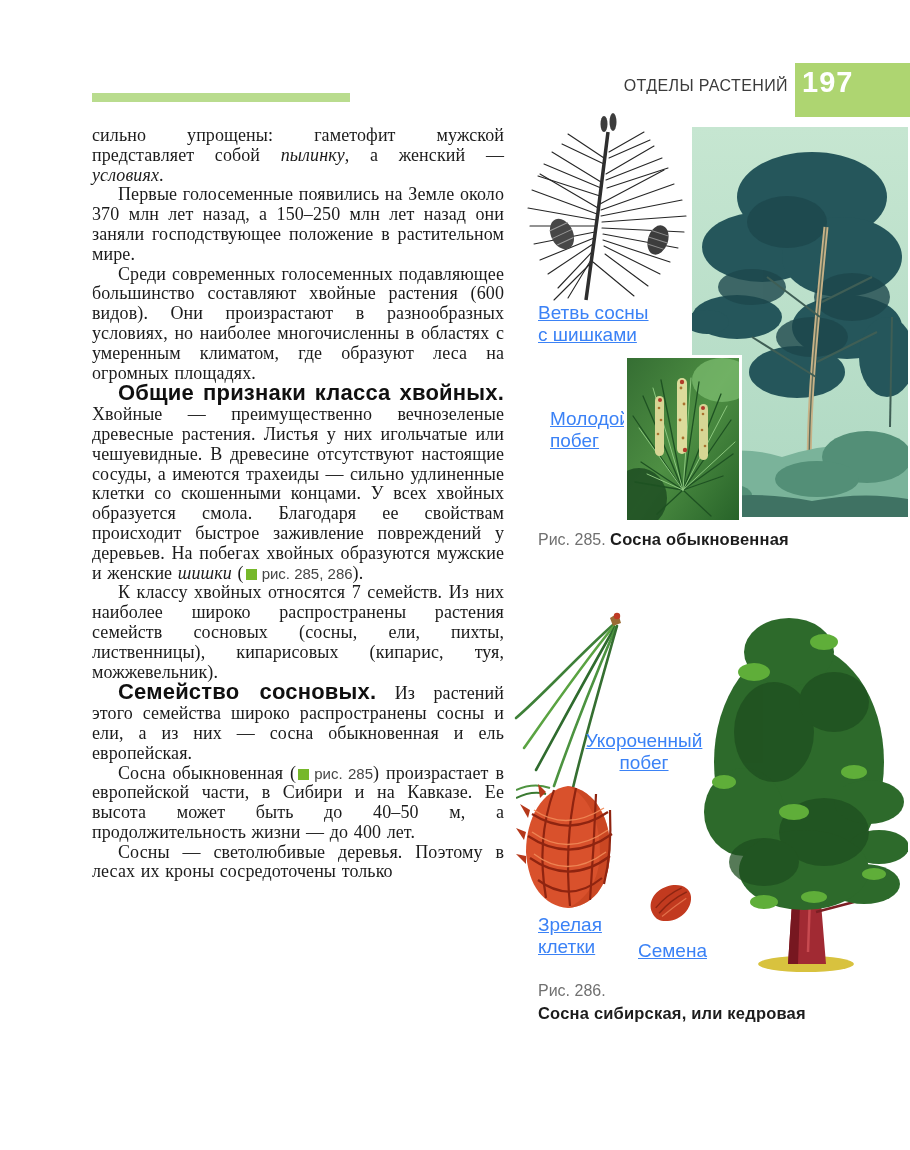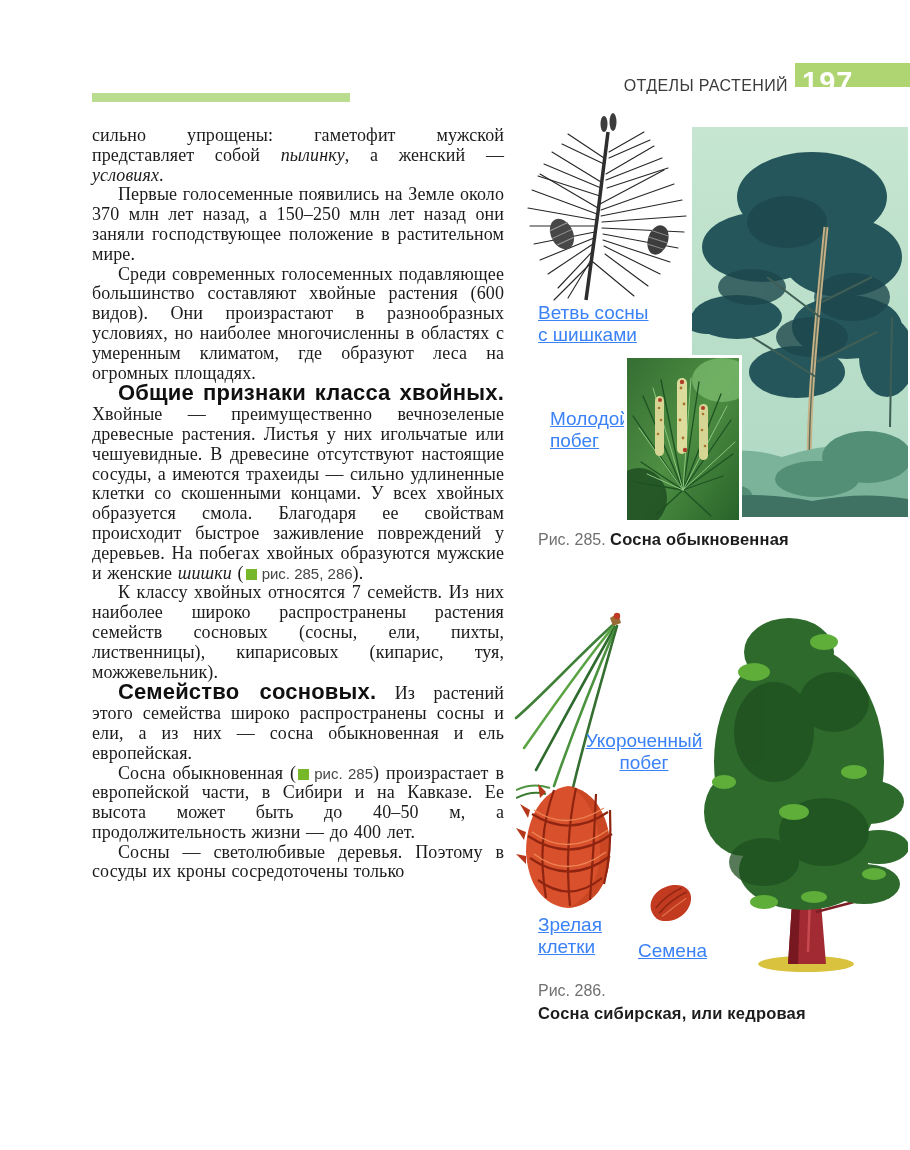--- a/index.html
+++ b/index.html
@@ -10,7 +10,7 @@
   .top-bar{position:absolute;left:92px;top:93px;width:258px;height:9px;}
   .header-label{position:absolute;right:122px;top:77px;font-size:16px;color:#3b3b3b;
                 letter-spacing:.4px;font-weight:400;}
-  .page-badge{position:absolute;left:795px;top:63px;width:115px;height:24px;
+  .page-badge{position:absolute;left:795px;top:63px;width:115px;height:54px;
               color:#fff;font-weight:700;font-size:29px;line-height:39px;
               padding-left:7px;letter-spacing:1px;box-sizing:border-box;}
 

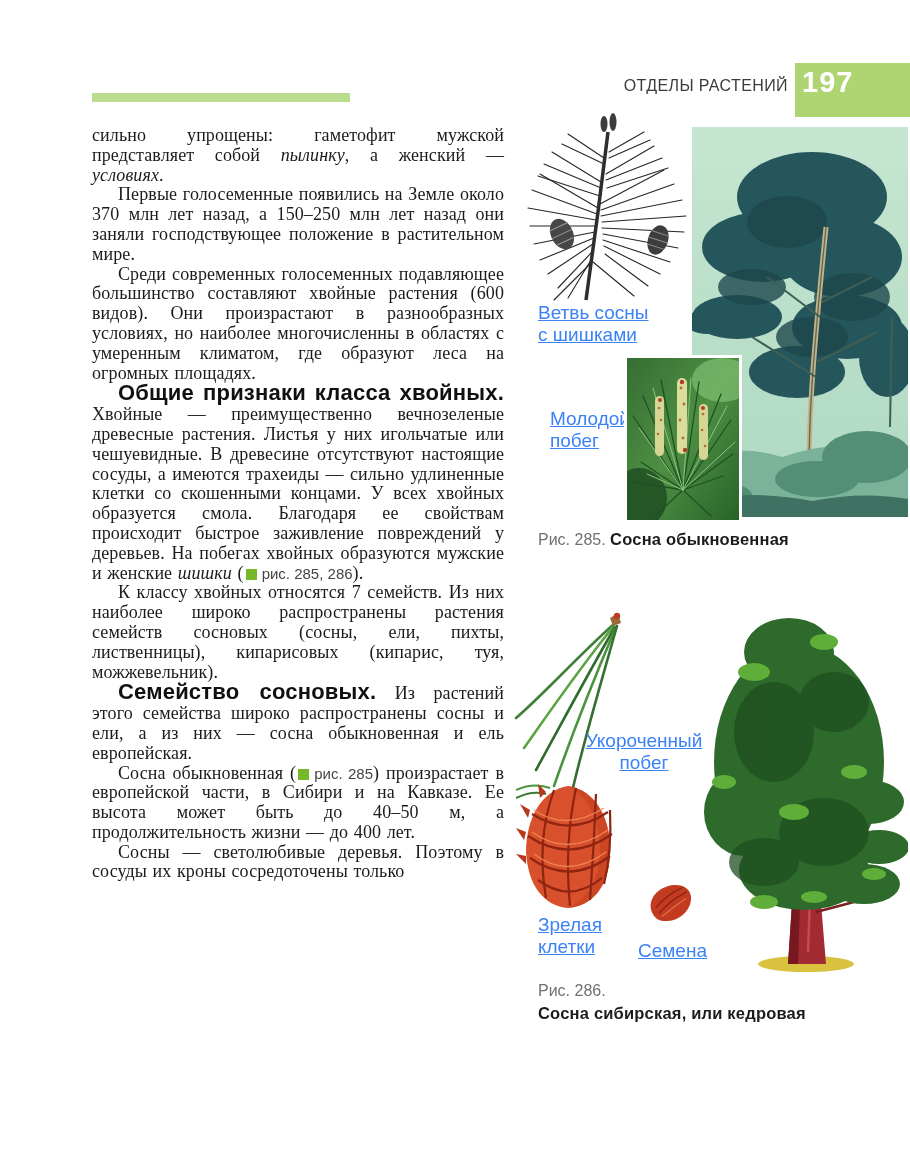--- a/index.html
+++ b/index.html
@@ -57,7 +57,7 @@
       <p class="para indent"><span>К классу хвойных относятся 7 семейств. Из них наиболее широко распространены растения семейств сосновых (сосны, ели, пихты, лиственницы), кипарисовых (кипарис, туя, можжевельник).</span></p>
       <p class="para indent"><span class="run-head">Семейство сосновых.</span><span> Из растений этого семейства широко распространены сосны и ели, а из них — сосна обыкновенная и ель европейская.</span></p>
       <p class="para indent"><span>Сосна обыкновенная (</span><span class="ref-square" style="background: rgb(118, 184, 42);"></span><span class="ref-text">рис. 285</span><span>) произрастает в европейской части, в Сибири и на Кавказе. Ее высота может быть до 40–50 м, а продолжительность жизни — до 400 лет.</span></p>
-      <p class="para indent"><span>Сосны — светолюбивые деревья. Поэтому в сосуды их кроны сосредоточены только</span></p>
+      <p class="para indent"><span>Сосны — светолюбивые деревья. Поэтому в лесах их кроны сосредоточены только</span></p>
     </div>
 
   <svg class="abs" style="left:524px;top:112px;" width="176" height="190" viewBox="0 0 176 190">

